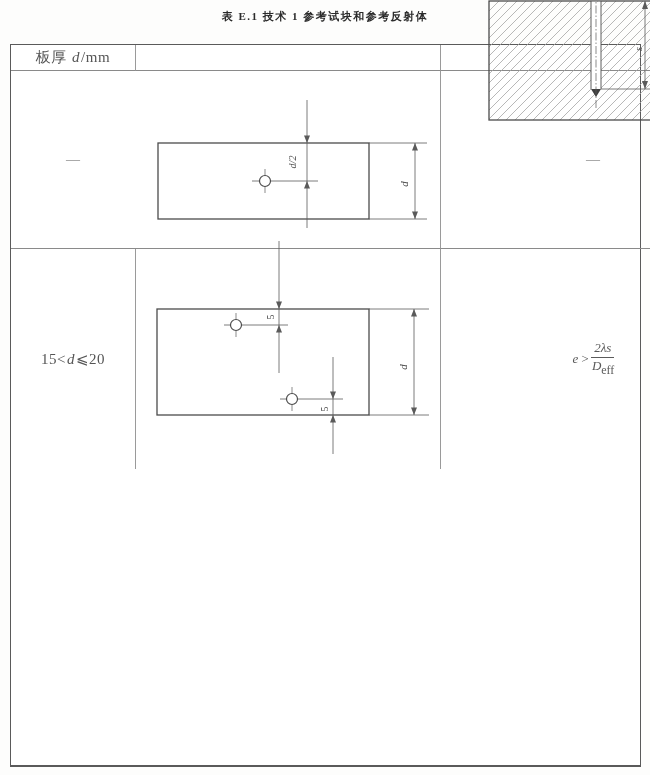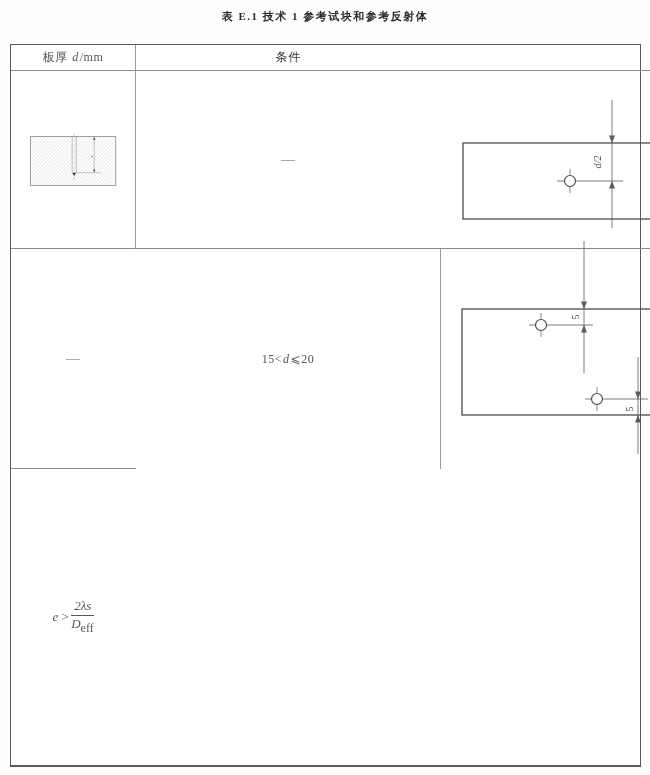--- a/index.html
+++ b/index.html
@@ -30,7 +30,7 @@
   .cell.last-row { border-bottom:none; }
   .cell-drawing { padding:0; }
   .cell-drawing svg { display:block; }
-  .thick-label { font-size:12px; color:#555; letter-spacing:0.5px; }
+  .thick-label { font-size:15px; color:#555; letter-spacing:0.5px; }
   .thick-label i { font-family:"Liberation Serif", serif; padding:0 1px; }
   .hdr { letter-spacing:1px; color:#333; }
   .dash { color:#8f8f8f; font-size:14px; letter-spacing:1px; }

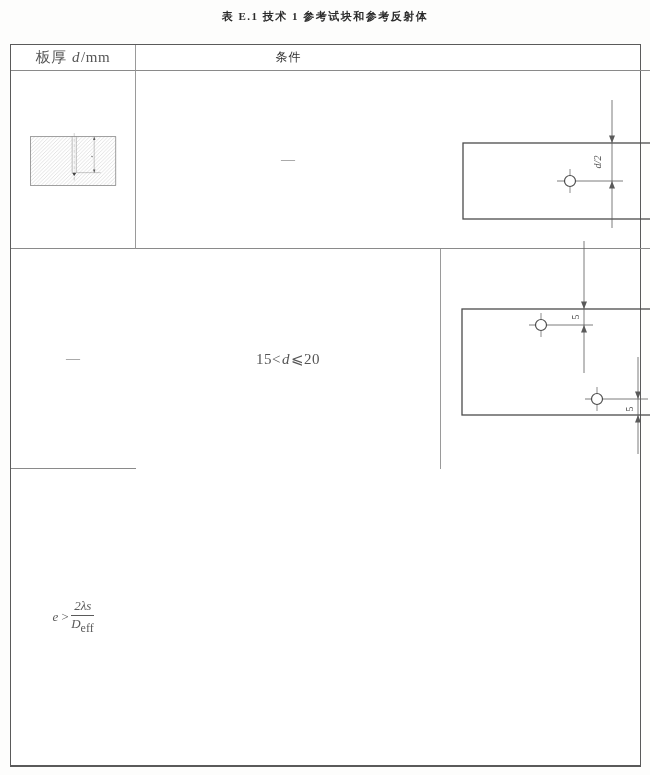--- a/index.html
+++ b/index.html
@@ -50,9 +50,6 @@
 
   <div class="cell hdr">
     <span class="thick-label"><span>板厚 </span><i>d</i><span>/mm</span></span>
-  </div>
-  <div class="cell hdr last-col">
-    <span>条件</span>
   </div>
 
   <div class="cell"></div>

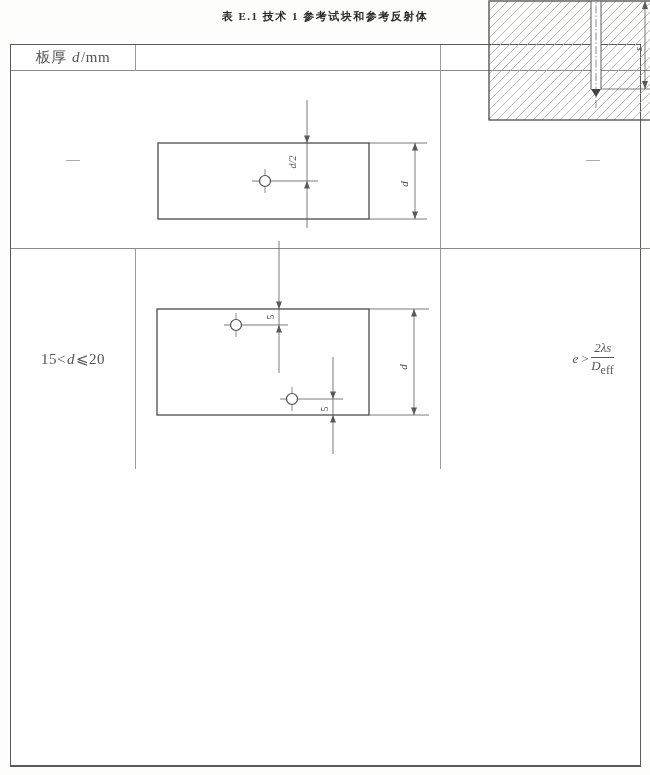--- a/index.html
+++ b/index.html
@@ -35,7 +35,7 @@
   .hdr { letter-spacing:1px; color:#333; }
   .dash { color:#8f8f8f; font-size:14px; letter-spacing:1px; }
   .formula { font-size:13px; color:#5a5a5a; display:flex; align-items:center; gap:2px; font-style:italic; }
-  .frac { display:inline-flex; flex-direction:column; align-items:flex-start; line-height:1.15; }
+  .frac { display:inline-flex; flex-direction:column; align-items:flex-end; line-height:1.15; }
   .frac .num { border-bottom:1px solid #5a5a5a; padding:0 3px 1px 3px; }
   .frac .den { padding-top:1px; }
   .frac sub { font-size:12px; font-style:normal; }

